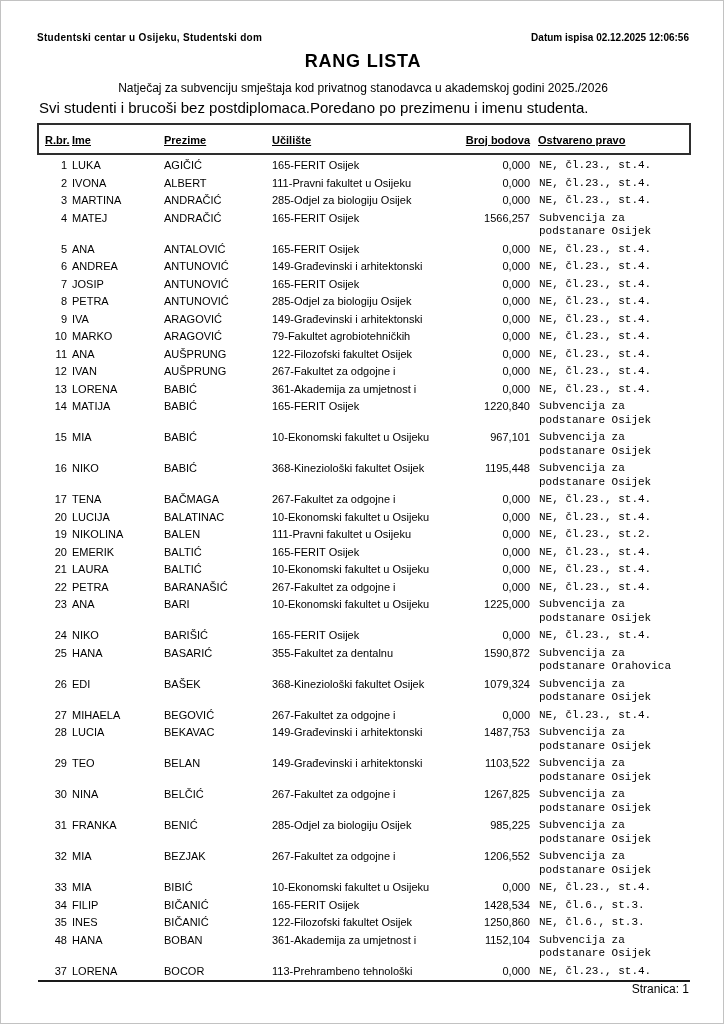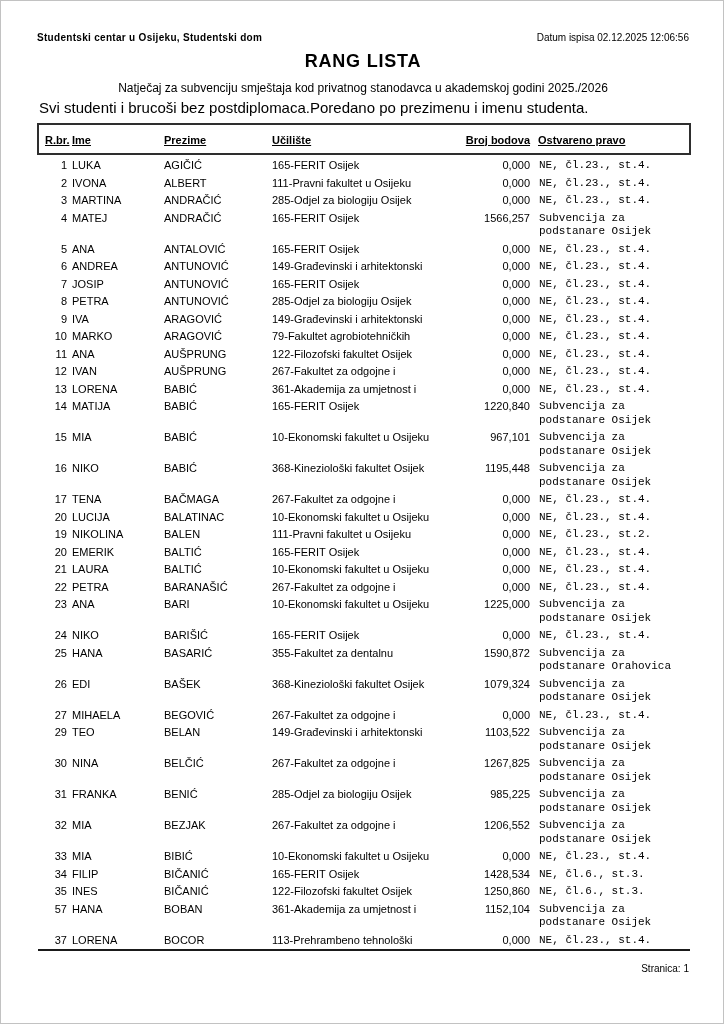--- a/index.html
+++ b/index.html
@@ -23,7 +23,7 @@
     line-height: 12px;
   }
   .org { font-weight: bold; letter-spacing: 0.3px; }
-  .date { font-weight: normal; }
+  .date { font-weight: bold; }
 
   .title {
     text-align: center;

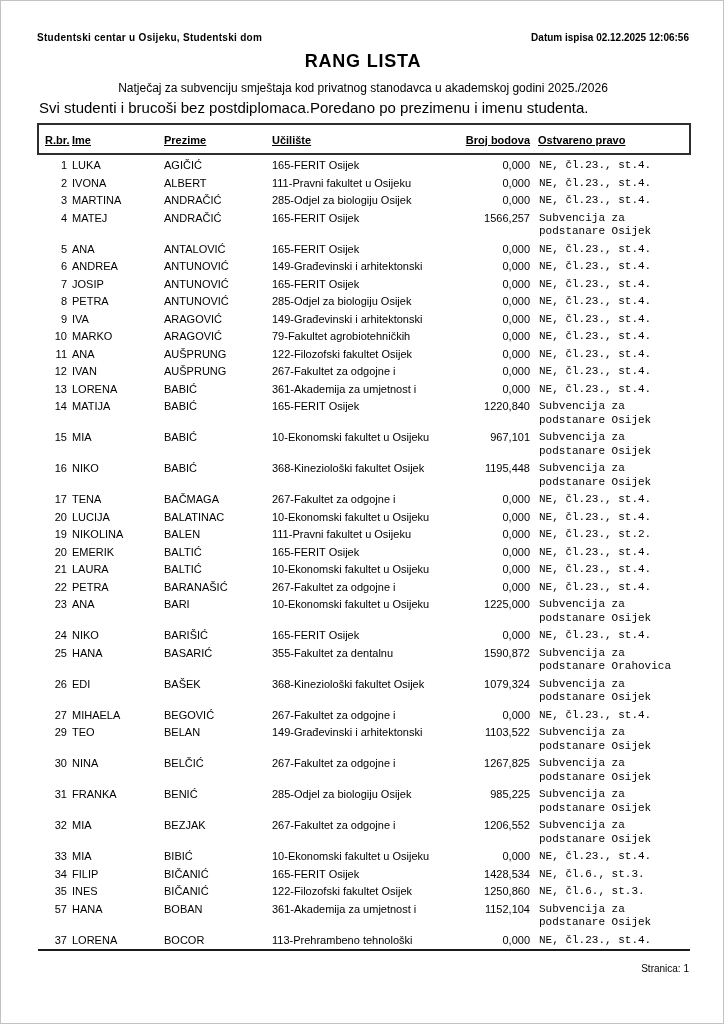--- a/index.html
+++ b/index.html
@@ -346,6 +346,14 @@
         <td class="pravo">NE, čl.23., st.4.</td>
       </tr>
         <tr>
+        <td class="rbr">28</td>
+        <td class="ime">LUCIA</td>
+        <td class="prezime">BEKAVAC</td>
+        <td class="uciliste">149-Građevinski i arhitektonski</td>
+        <td class="bodovi">1487,753</td>
+        <td class="pravo">Subvencija za podstanare Osijek</td>
+      </tr>
+        <tr>
         <td class="rbr">29</td>
         <td class="ime">TEO</td>
         <td class="prezime">BELAN</td>

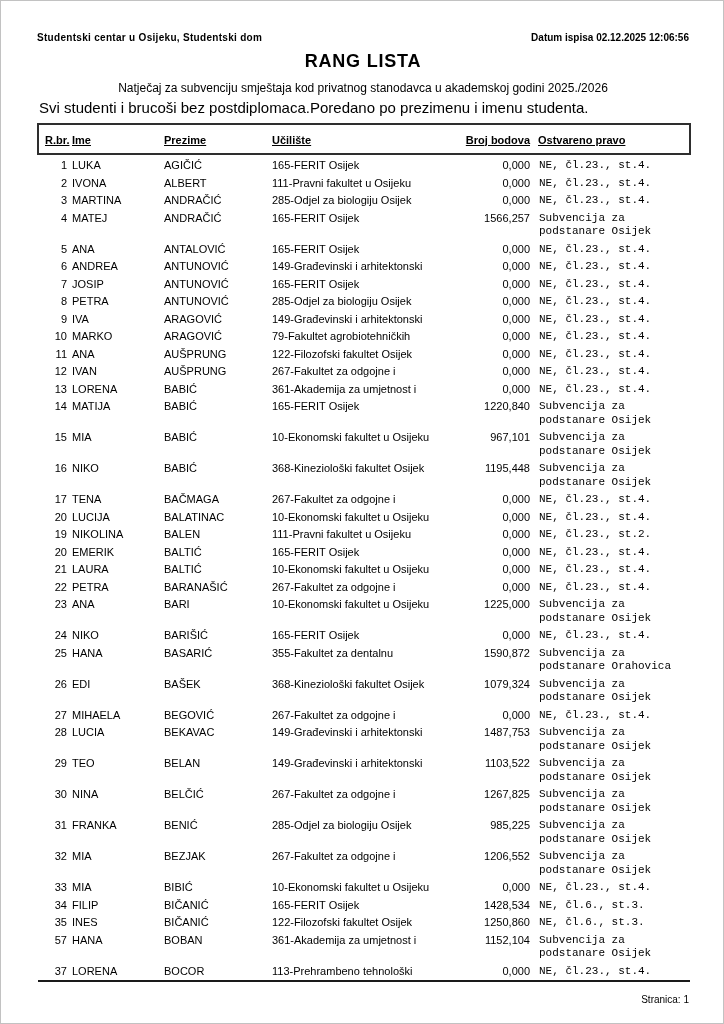--- a/index.html
+++ b/index.html
@@ -410,7 +410,7 @@
         <td class="pravo">NE, čl.6., st.3.</td>
       </tr>
         <tr>
-        <td class="rbr">57</td>
+        <td class="rbr">48</td>
         <td class="ime">HANA</td>
         <td class="prezime">BOBAN</td>
         <td class="uciliste">361-Akademija za umjetnost i</td>

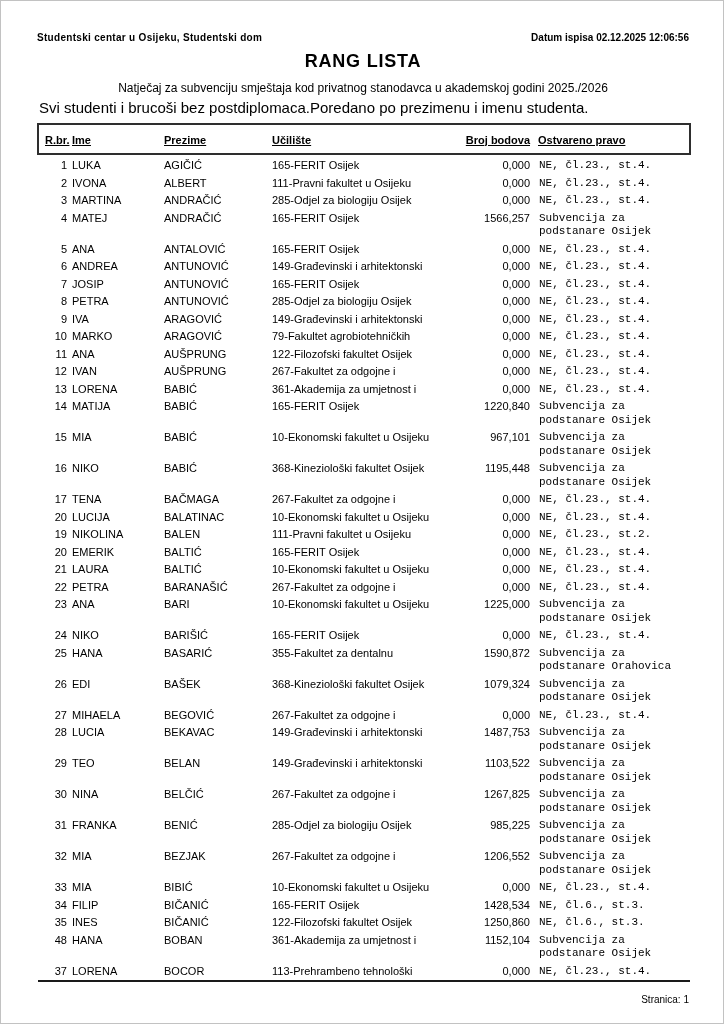--- a/index.html
+++ b/index.html
@@ -89,8 +89,8 @@
   .footer {
     width: 652px;
     text-align: right;
-    font-size: 10px;
-    margin-top: 12px;
+    font-size: 12px;
+    margin-top: 1px;
     line-height: 12px;
   }
 </style>

